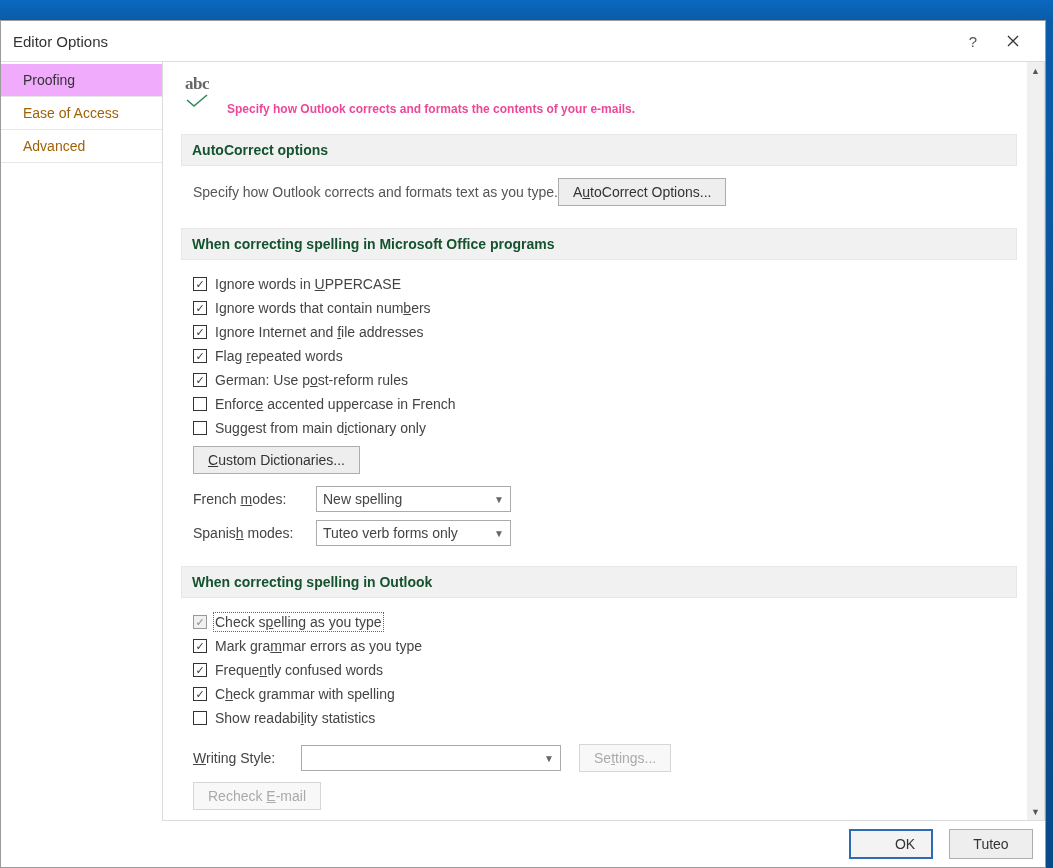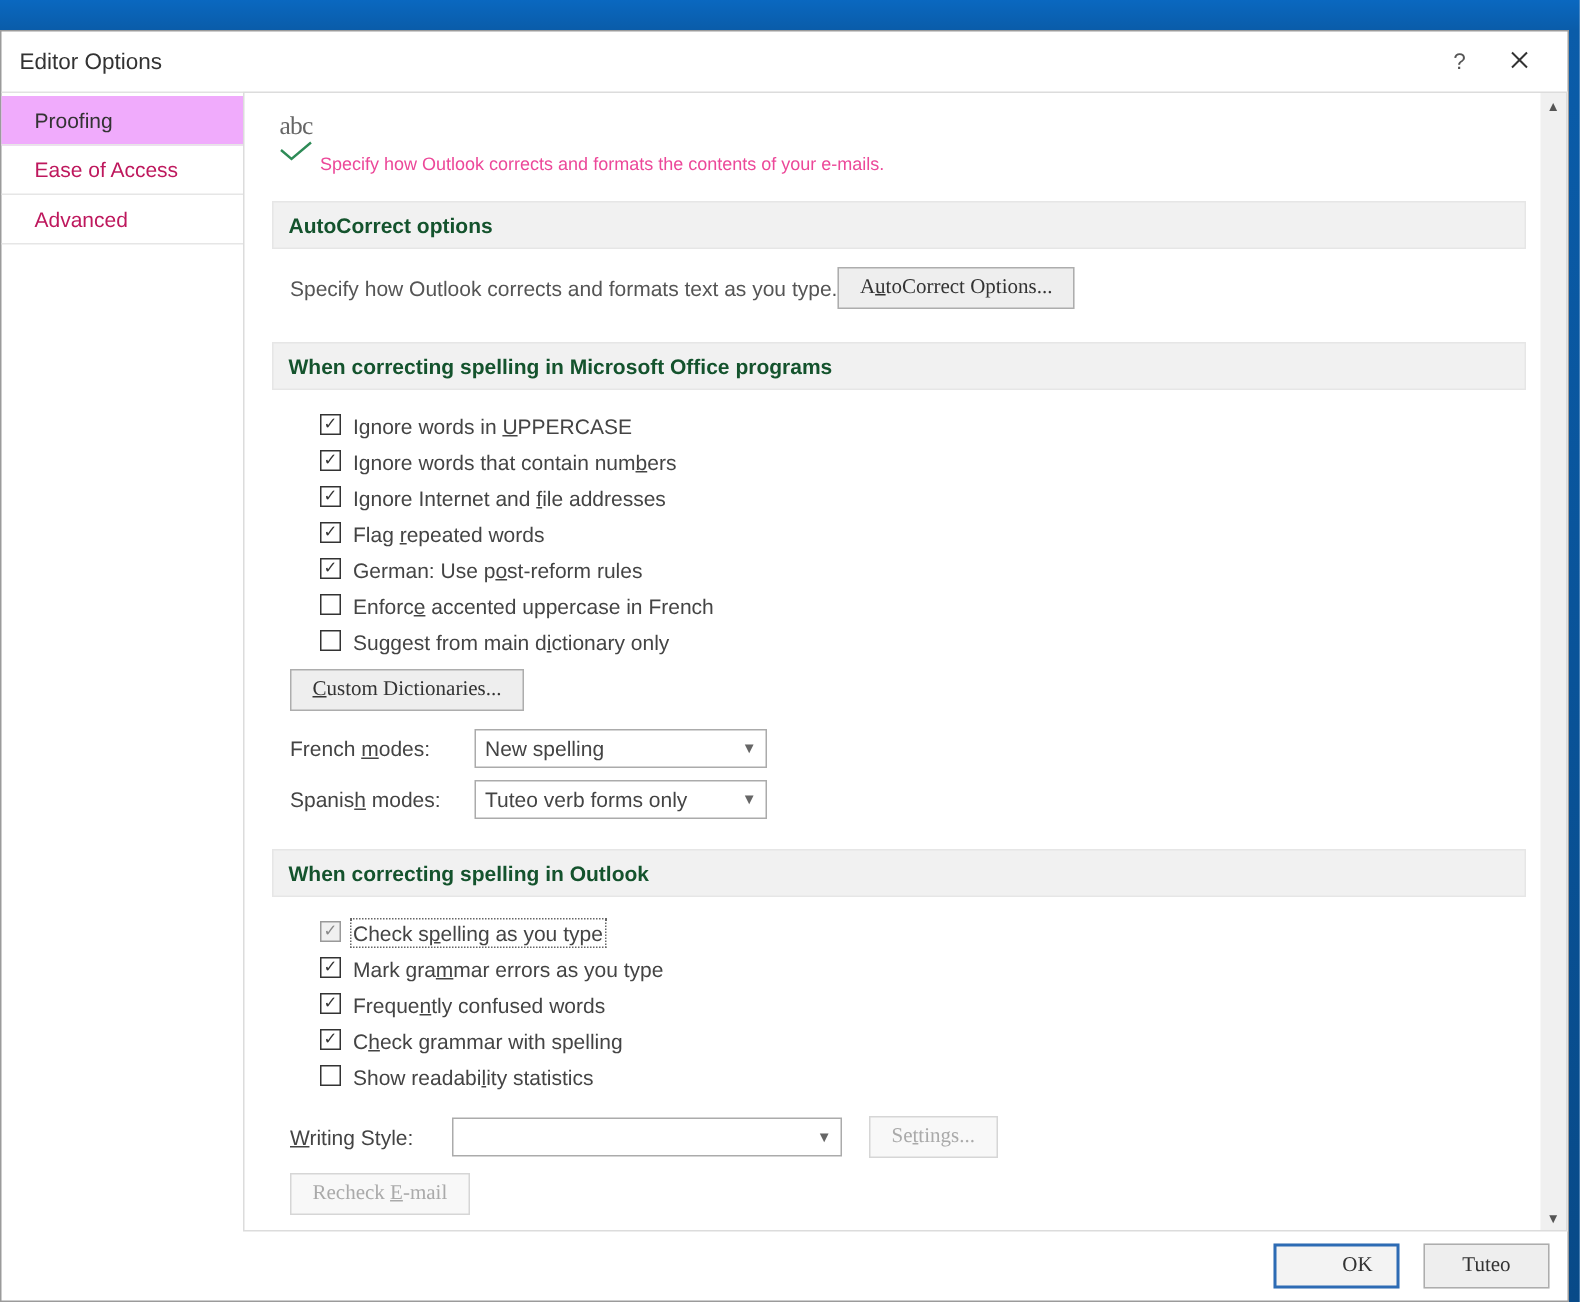--- a/index.html
+++ b/index.html
@@ -85,7 +85,9 @@
   .intro {
     display: flex;
     align-items: flex-start;
+    gap: 14px;
     padding: 10px 0 18px 0;
+    font-weight: bold;
   }
   .abc-icon { width: 32px; text-align:center; }
   .abc-icon .abc { font-family: Georgia, serif; font-size: 17px; color:#666; letter-spacing: -0.5px;}

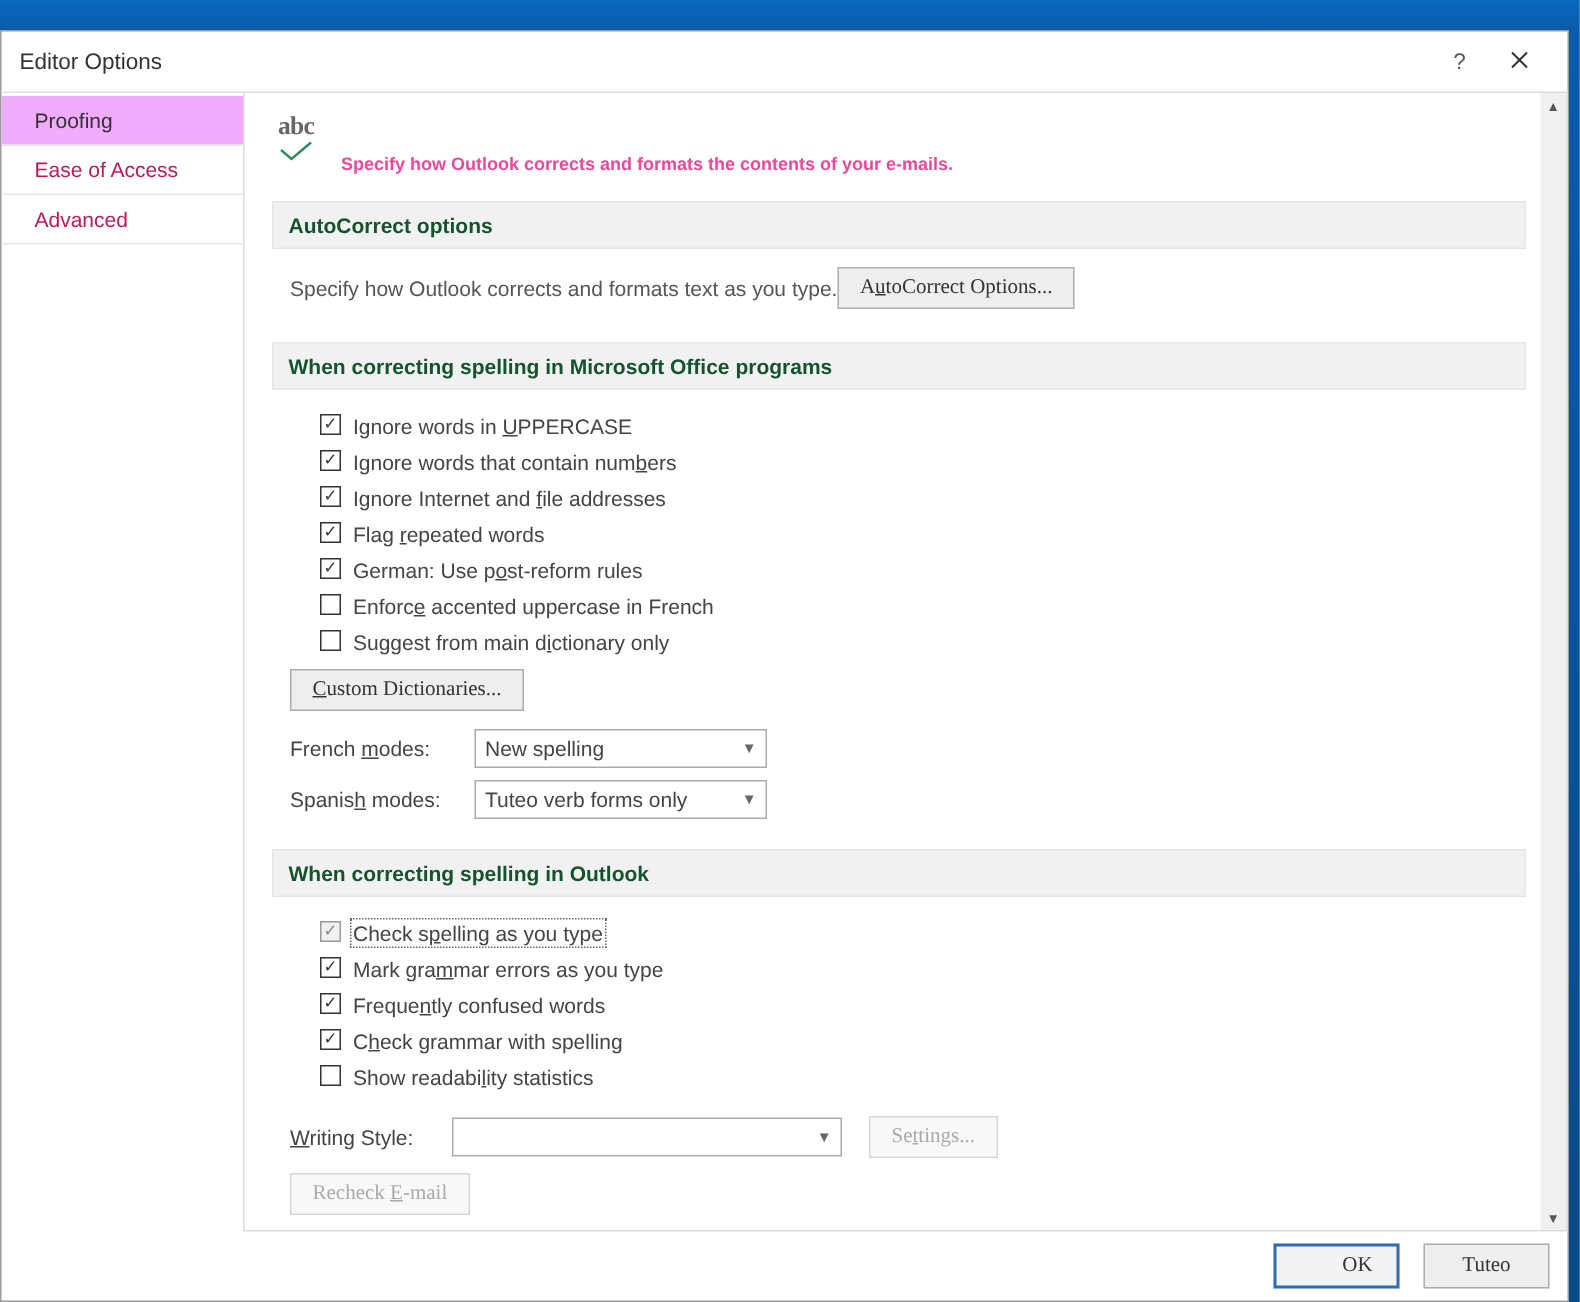--- a/index.html
+++ b/index.html
@@ -47,7 +47,7 @@
   }
   .sidebar .item {
     padding: 8px 12px 8px 22px;
-    color: #be185d;
+    color: #a16207;
     cursor: pointer;
     border-bottom: 1px solid #e6e6e6;
     font-size: 14px;

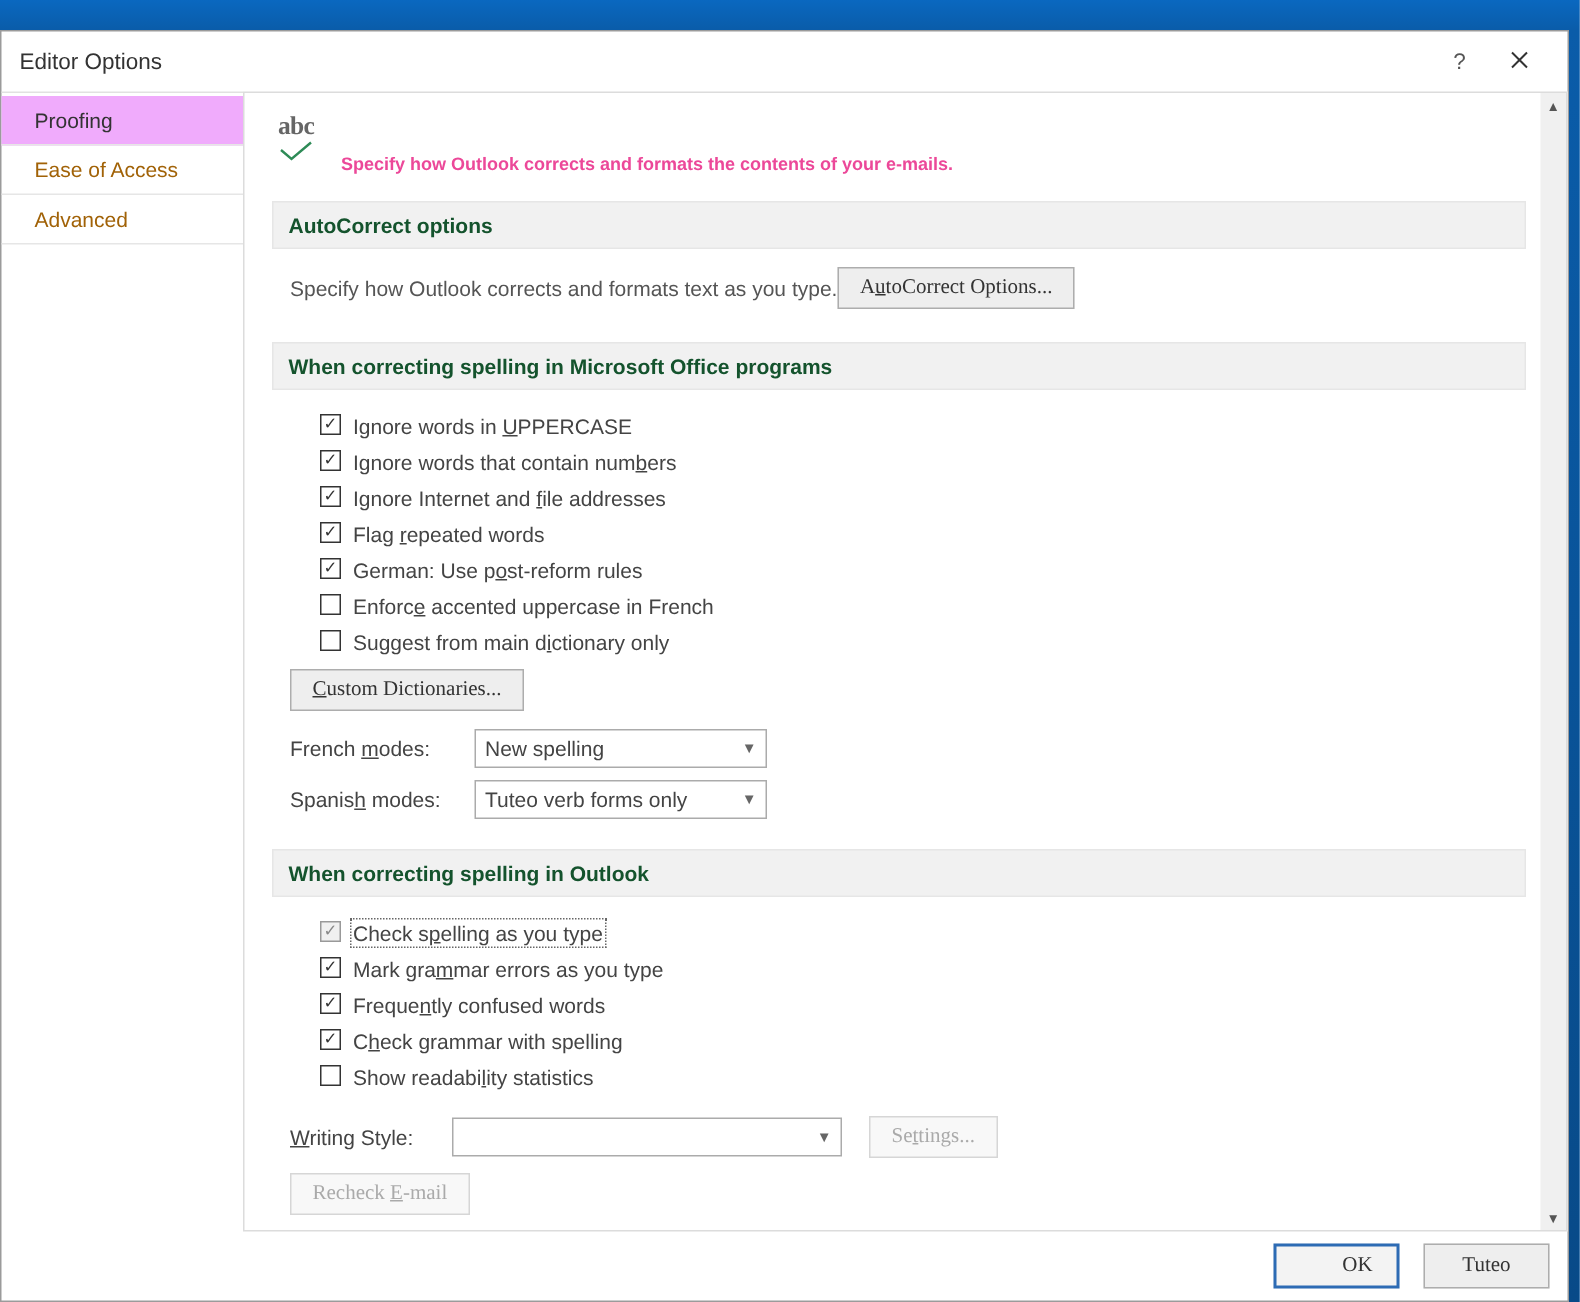--- a/index.html
+++ b/index.html
@@ -111,7 +111,7 @@
     padding: 5px 14px;
     color: #333;
     cursor: pointer;
-    font-family: Liberation Serif, serif;
+    font-family: Liberation Sans, sans-serif;
     font-size: 14px;
   }
   .btn:disabled {

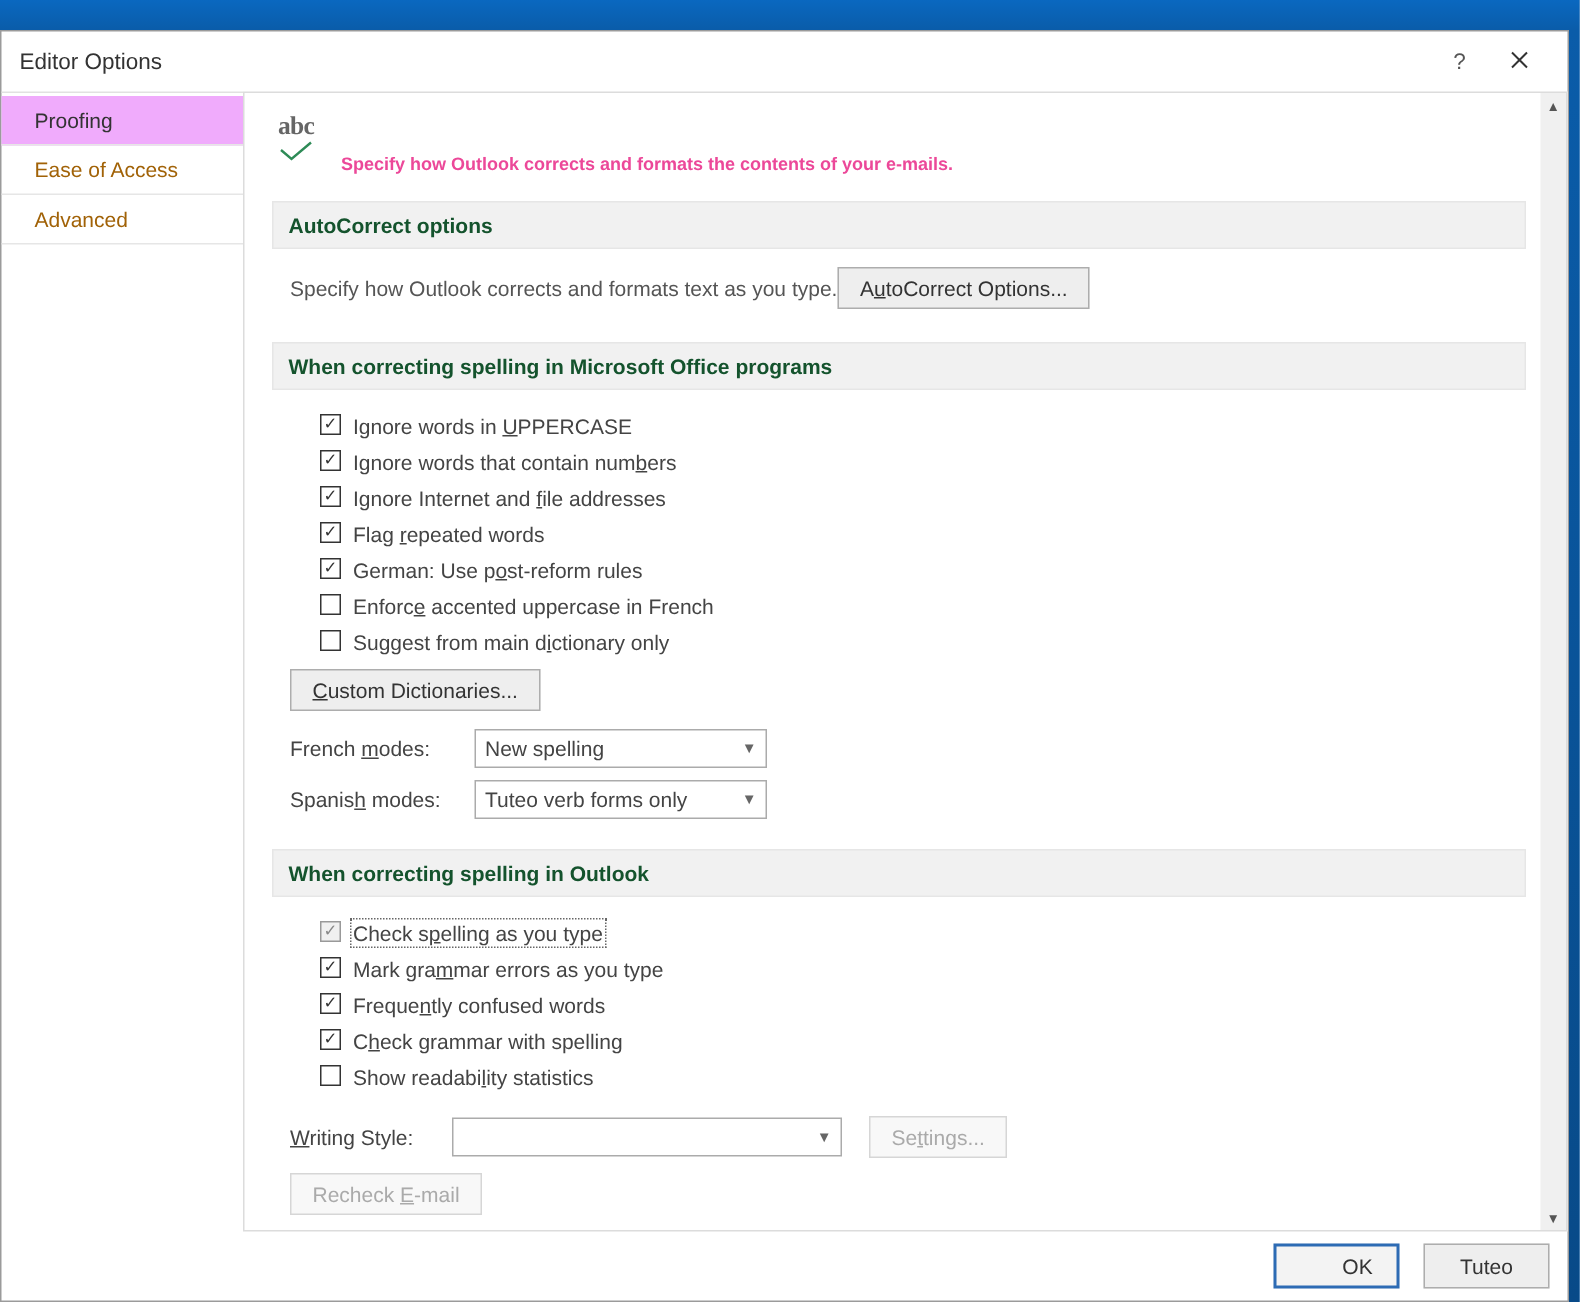--- a/index.html
+++ b/index.html
@@ -122,10 +122,9 @@
   }
   .checkline {
     display: flex;
-    align-items: flex-start;
+    align-items: center;
     gap: 8px;
     padding: 4px 0;
-    margin-left: 20px;
   }
   .cb {
     width: 14px; height: 14px;

